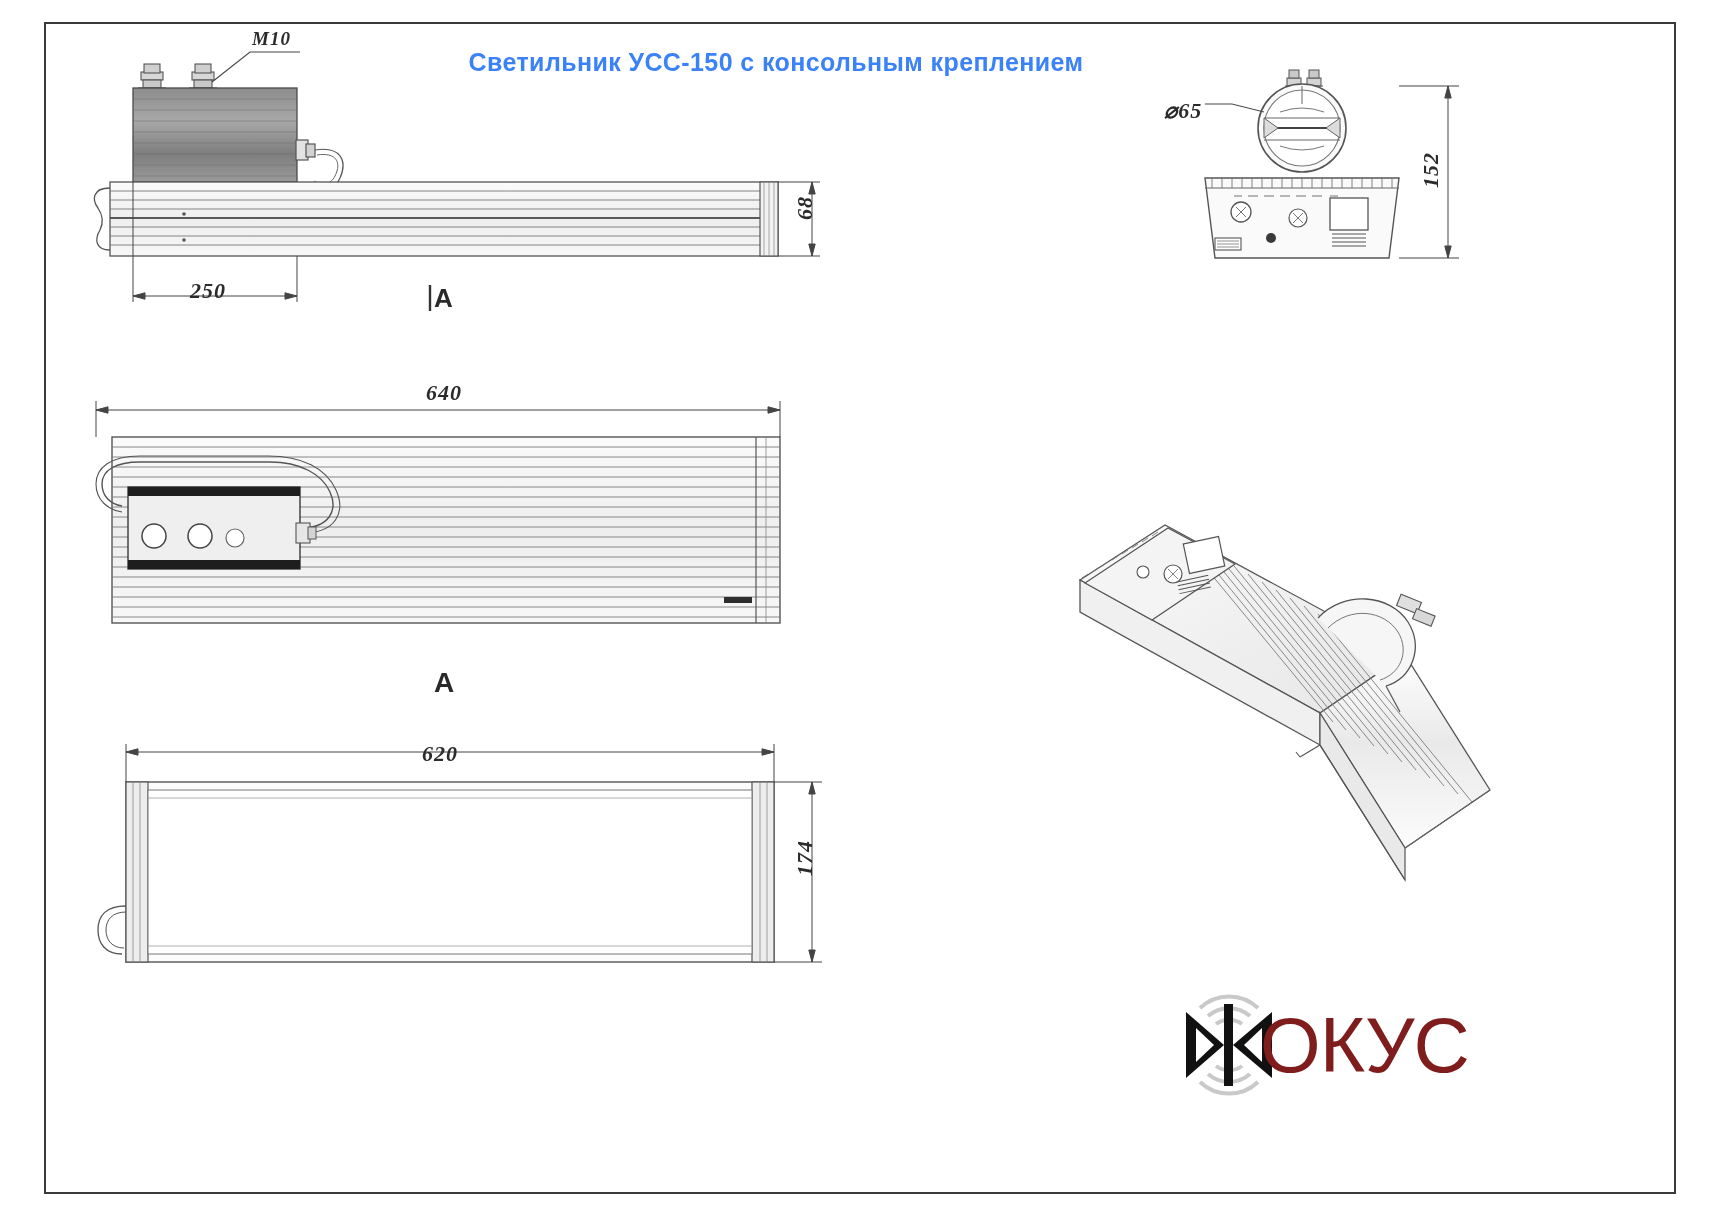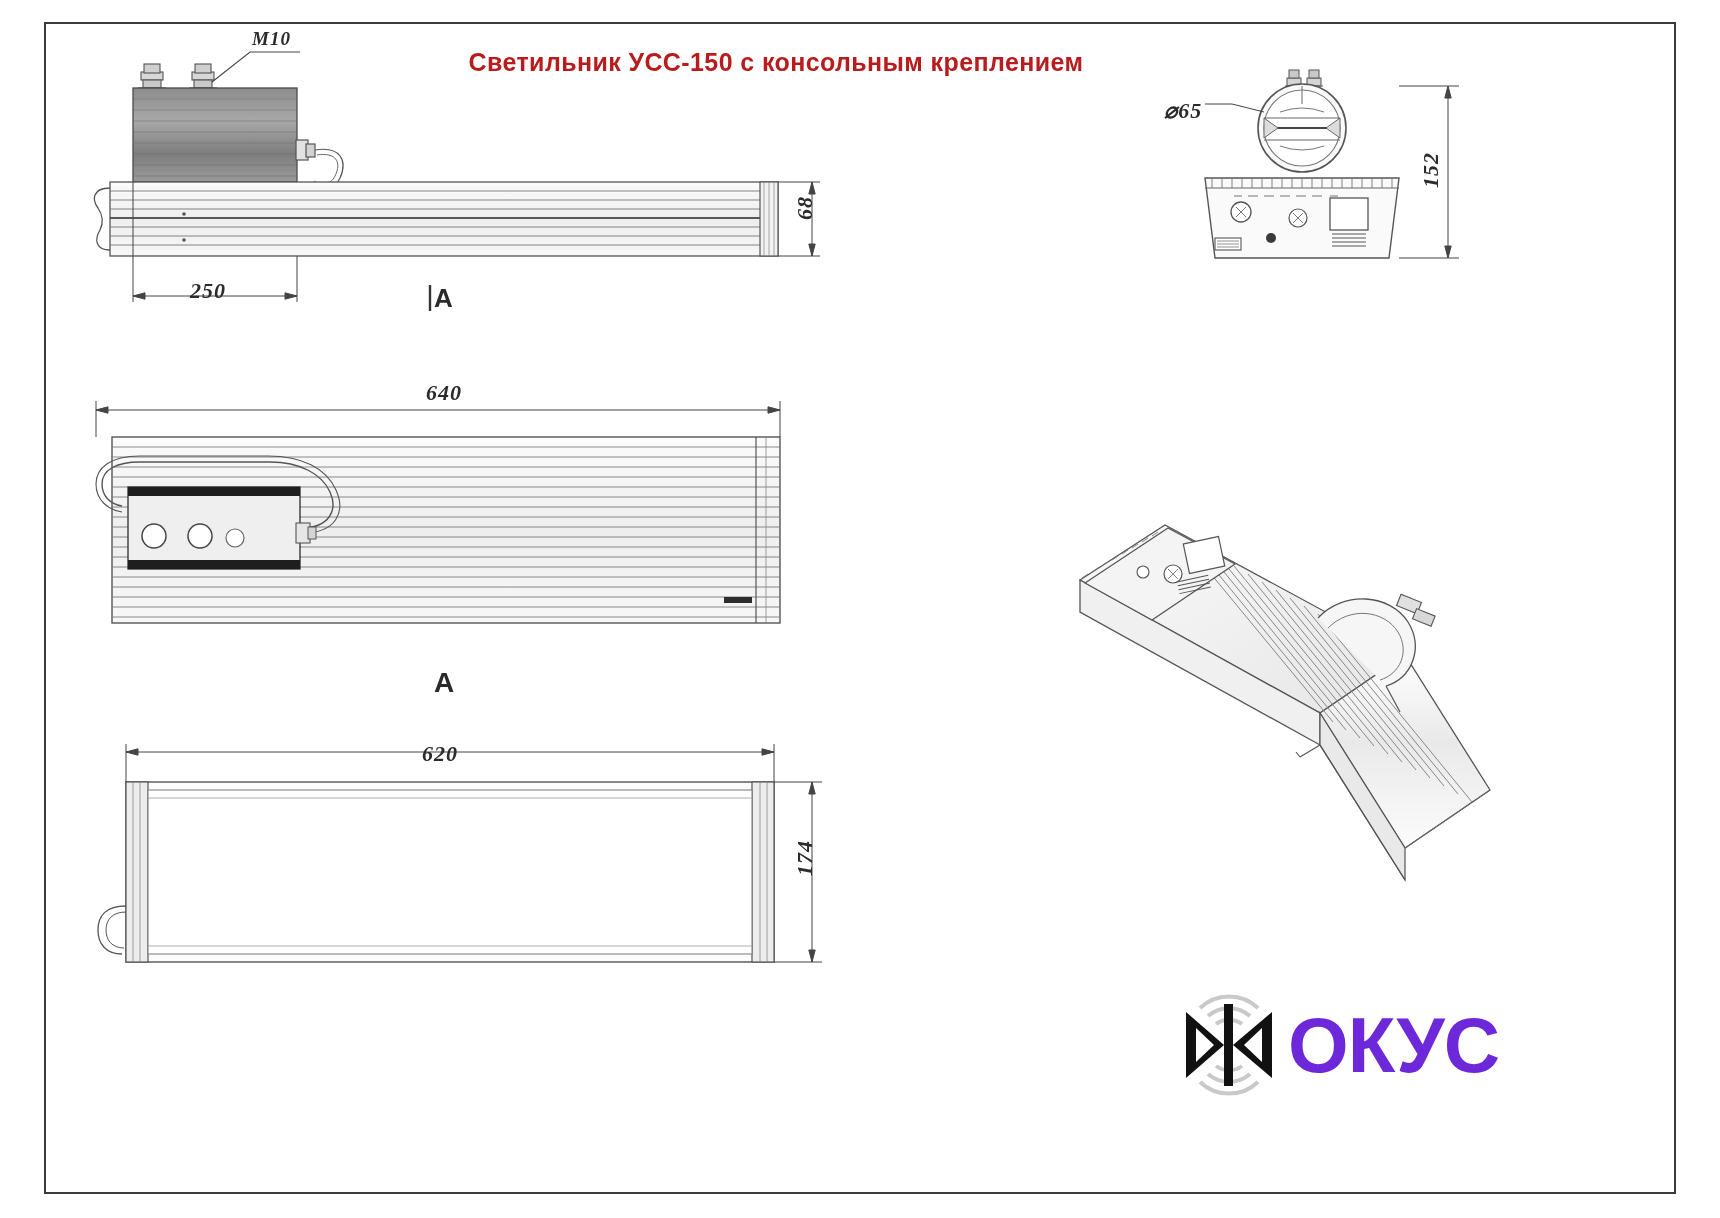--- a/index.html
+++ b/index.html
@@ -6,7 +6,7 @@
   body{width:1720px;height:1218px;font-family:"Liberation Sans",sans-serif;}
   #sheet{position:relative;width:1720px;height:1218px;background:#fff;overflow:hidden;}
   .frame{position:absolute;left:44px;top:22px;width:1632px;height:1172px;border:2px solid #3a3a3a;box-sizing:border-box;}
-  .title{position:absolute;left:0;top:48px;width:1552px;text-align:center;font-size:25px;font-weight:bold;color:#b91c1c;font-family:"Liberation Sans",sans-serif;letter-spacing:.4px;}
+  .title{position:absolute;left:0;top:48px;width:1552px;text-align:center;font-size:25px;font-weight:bold;color:#3b82f6;font-family:"Liberation Sans",sans-serif;letter-spacing:.4px;}
   .dim{position:absolute;font-style:italic;font-weight:bold;font-size:22px;color:#2b2b2b;font-family:"Liberation Serif",serif;letter-spacing:1px;white-space:nowrap;}
   .dim.sm{font-size:19px;font-style:italic;}
   .vlabel{position:absolute;font-style:italic;font-weight:bold;font-size:22px;color:#2b2b2b;font-family:"Liberation Serif",serif;writing-mode:vertical-rl;transform:rotate(180deg);letter-spacing:1px;}

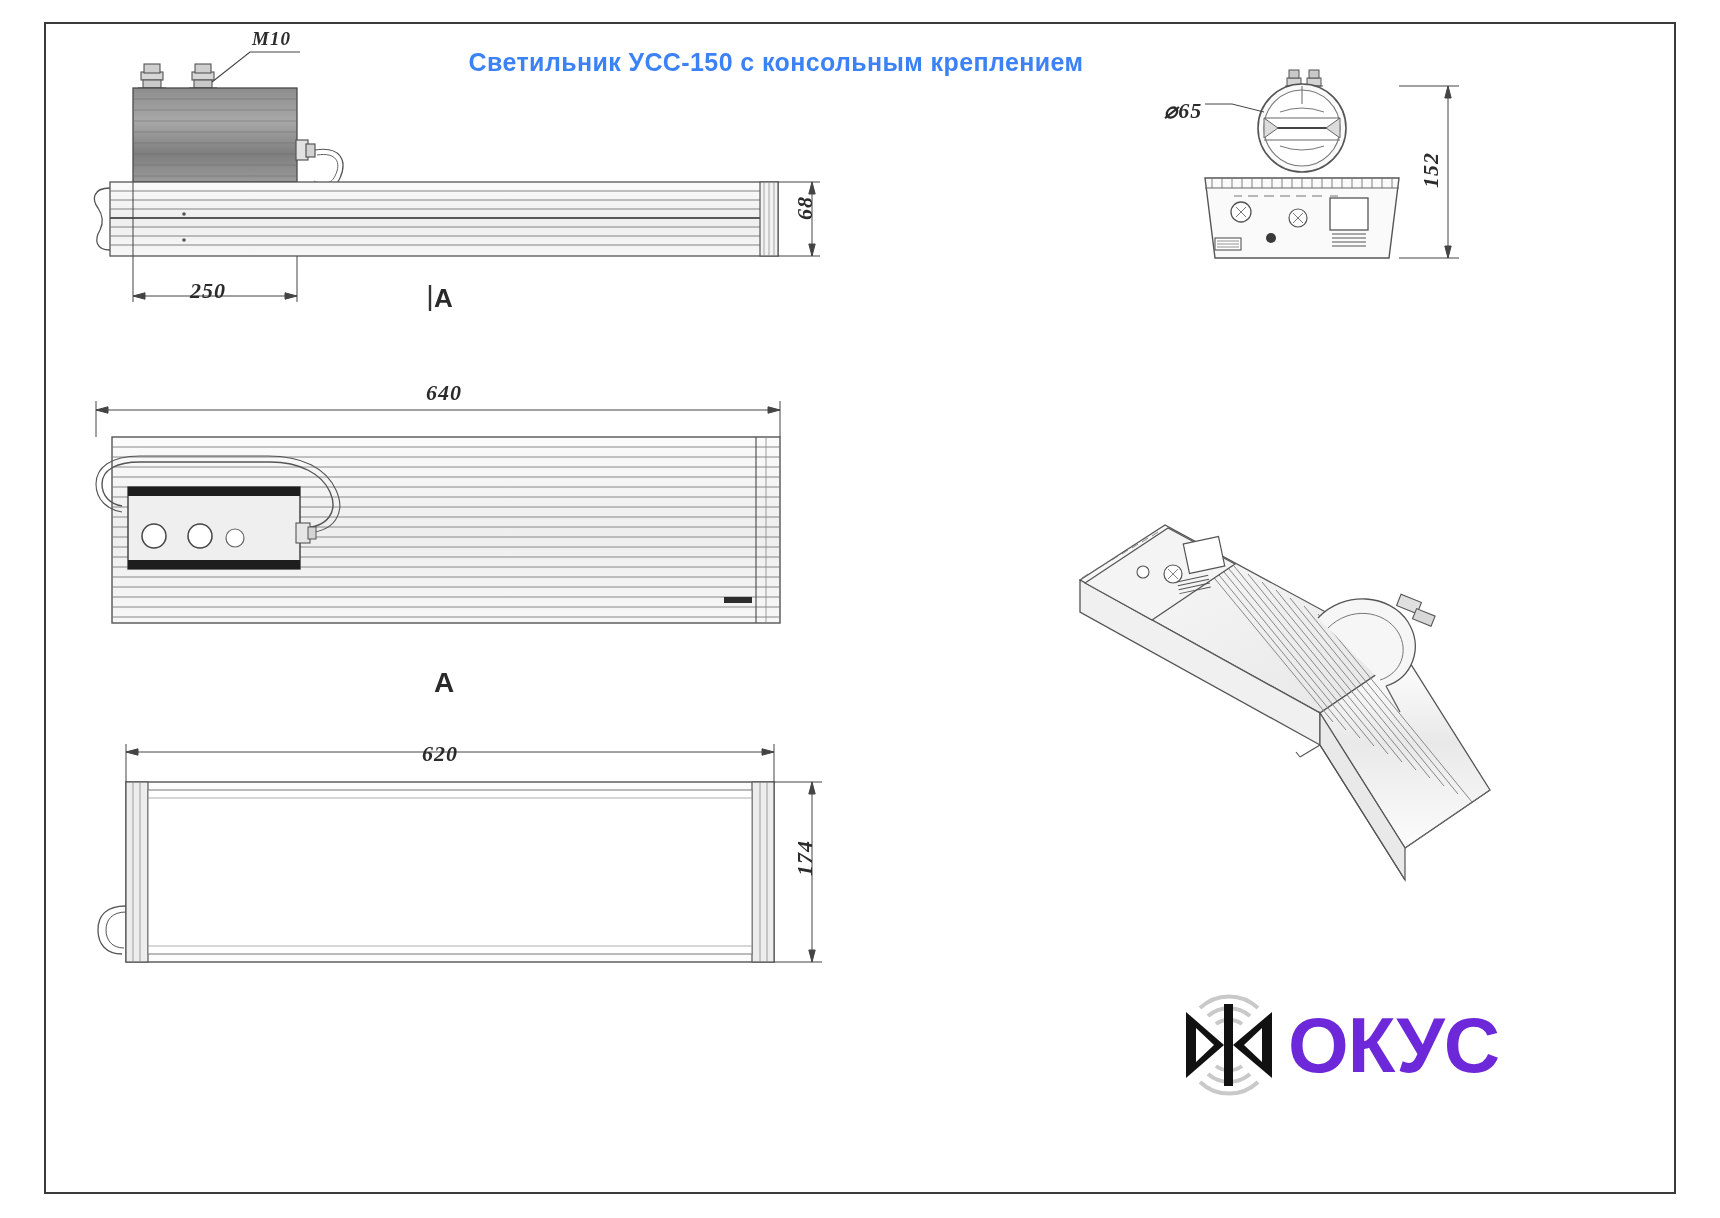--- a/index.html
+++ b/index.html
@@ -13,7 +13,7 @@
   .viewlabel{position:absolute;font-size:28px;font-weight:bold;color:#2a2a2a;font-family:"Liberation Sans",sans-serif;}
   svg{position:absolute;left:0;top:0;}
   .logo{position:absolute;left:1180px;top:990px;width:300px;height:110px;}
-  .logotext{position:absolute;left:1260px;top:1000px;font-size:78px;font-weight:bold;color:#6d28d9;font-family:"Liberation Sans",sans-serif;letter-spacing:-1px;margin-left:28px;}
+  .logotext{position:absolute;left:1260px;top:1000px;font-size:78px;font-weight:normal;color:#7f1d1d;font-family:"Liberation Sans",sans-serif;letter-spacing:-1px;}
 </style>
 </head>
 <body>

